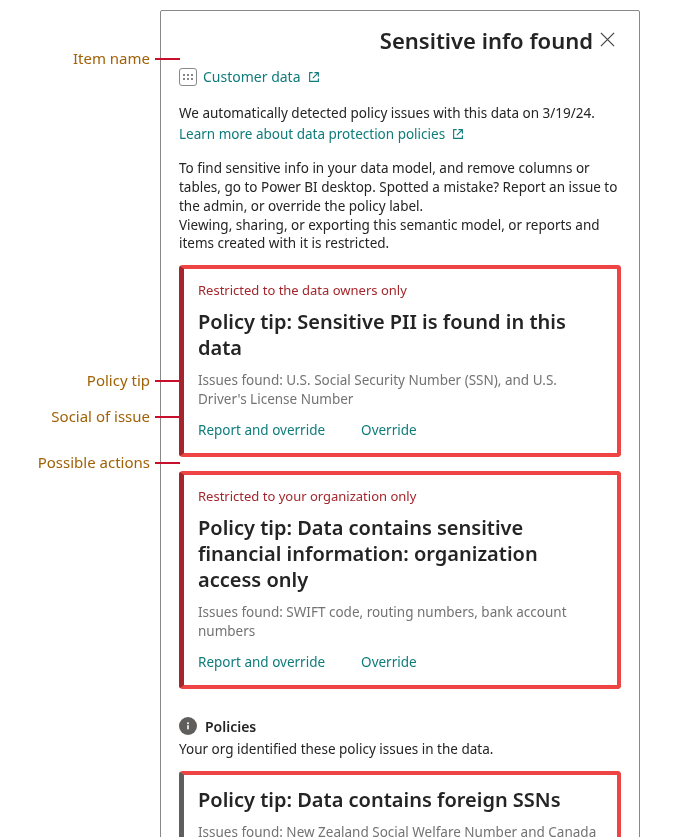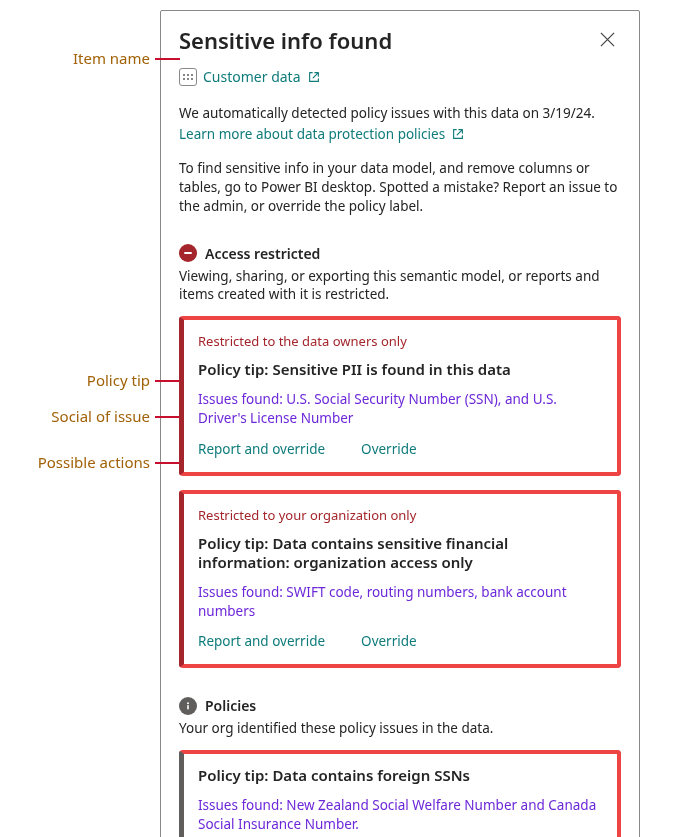--- a/index.html
+++ b/index.html
@@ -42,7 +42,7 @@
     .dialog-header {
       display: flex;
       align-items: flex-start;
-      justify-content: space-between;
+      justify-content: flex-end;
     }
     .dialog-title {
       font-size: 22px;

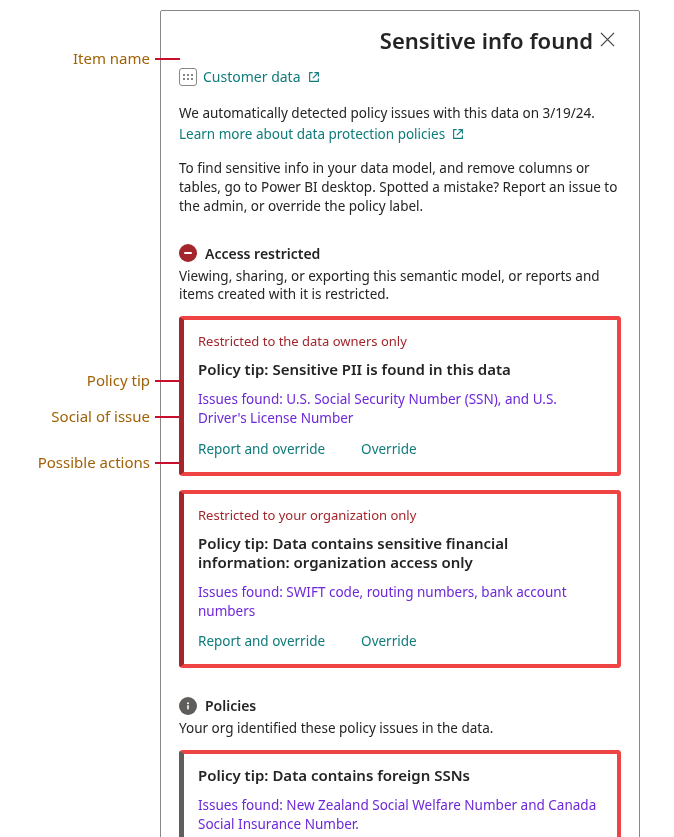--- a/index.html
+++ b/index.html
@@ -232,14 +232,6 @@
 
   <p class="guidance-text">To find sensitive info in your data model, and remove columns or tables, go to Power BI desktop. Spotted a mistake? Report an issue to the admin, or override the policy label.</p>
 
-  <div class="section-header">
-    <span class="badge-circle badge-restricted">
-      <svg viewBox="0 0 10 10">
-          <rect x="1" y="4" width="8" height="2" rx="1"></rect>
-        </svg>
-    </span>
-    <span class="section-title">Access restricted</span>
-  </div>
   <p class="section-desc">Viewing, sharing, or exporting this semantic model, or reports and items created with it is restricted.</p>
 
   <div class="policy-card red">

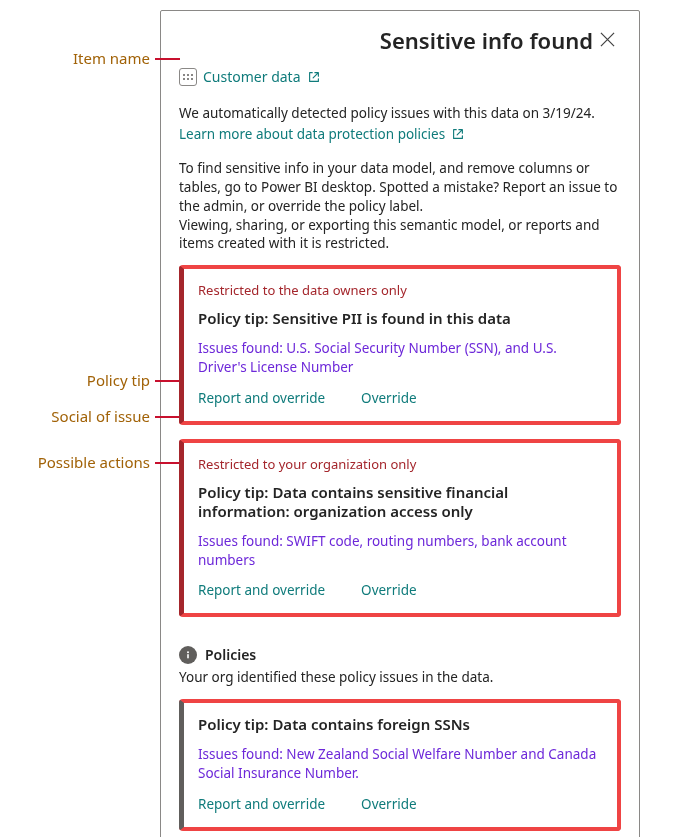--- a/index.html
+++ b/index.html
@@ -157,7 +157,7 @@
     }
     .policy-tip-title {
       font-weight: 600;
-      font-size: 15px;
+      font-size: 20px;
       color: #242424;
       line-height: 1.3;
       margin-bottom: 10px;

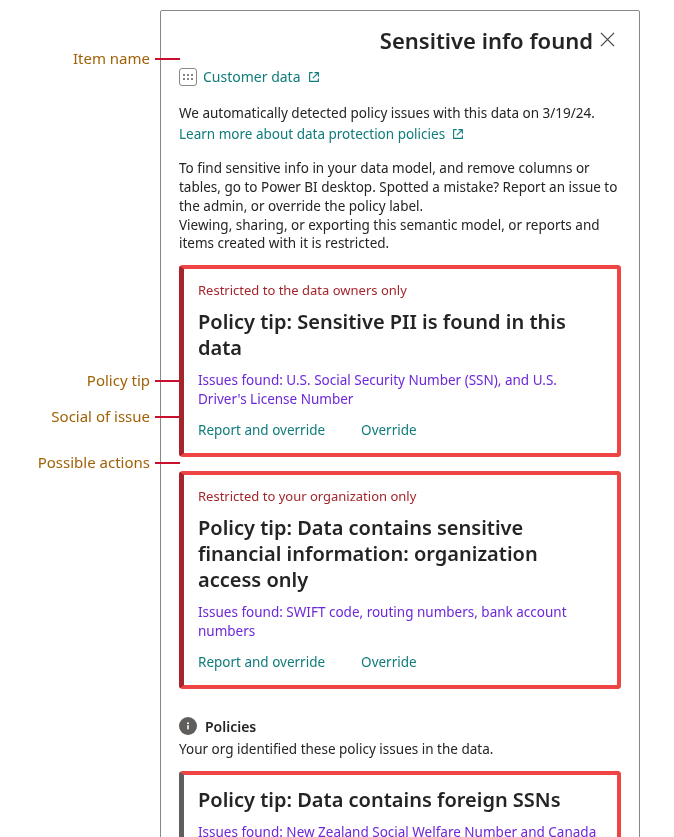--- a/index.html
+++ b/index.html
@@ -164,7 +164,7 @@
     }
     .issues-text {
       font-size: 13.5px;
-      color: #6d28d9;
+      color: #737373;
       line-height: 1.4;
       margin-bottom: 12px;
     }

